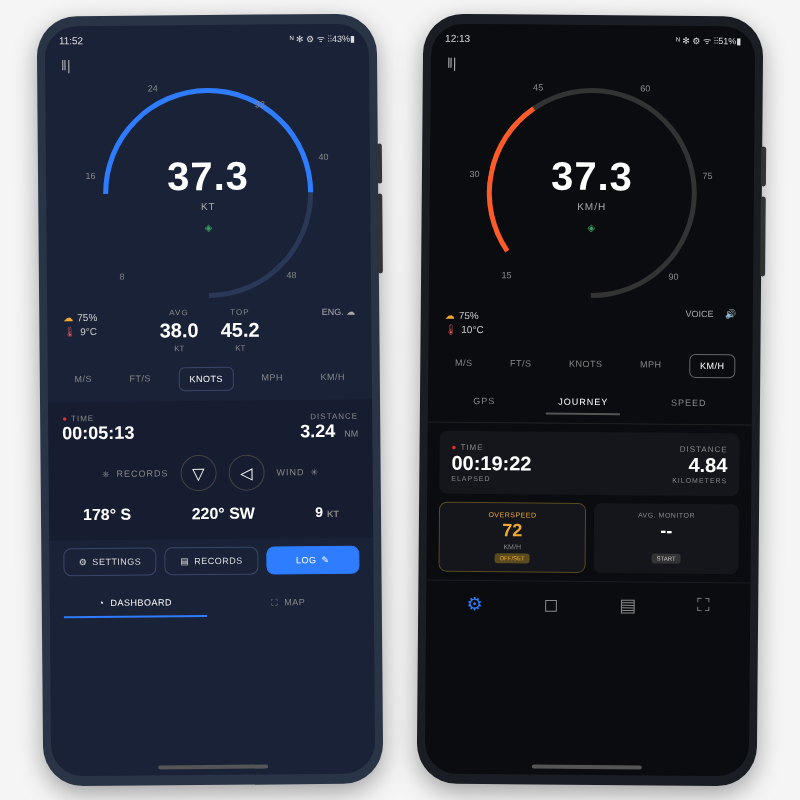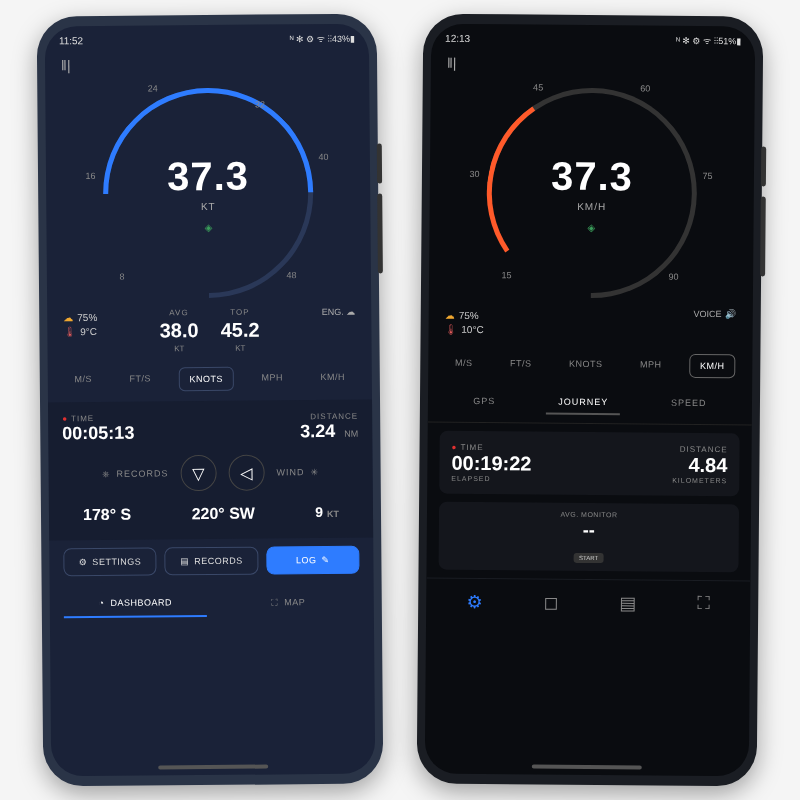--- a/index.html
+++ b/index.html
@@ -64,7 +64,7 @@
   .stat .val { font-size:20px; font-weight:600; margin:2px 0; }
   .stat .u { font-size:8px; color:#888; }
   .eng { font-size:9px; color:#aaa; text-align:right; }
-  .voice { font-size:9px; color:#aaa; display:flex; align-items:flex-end; gap:4px; }
+  .voice { font-size:9px; color:#aaa; display:flex; align-items:flex-end; gap:12px; }
 
   .unit-tabs { display:flex; justify-content:space-around; padding:14px 10px 10px; gap:4px; }
   .utab { font-size:9px; color:#888; padding:6px 10px; border-radius:6px; letter-spacing:0.5px; cursor:pointer; }

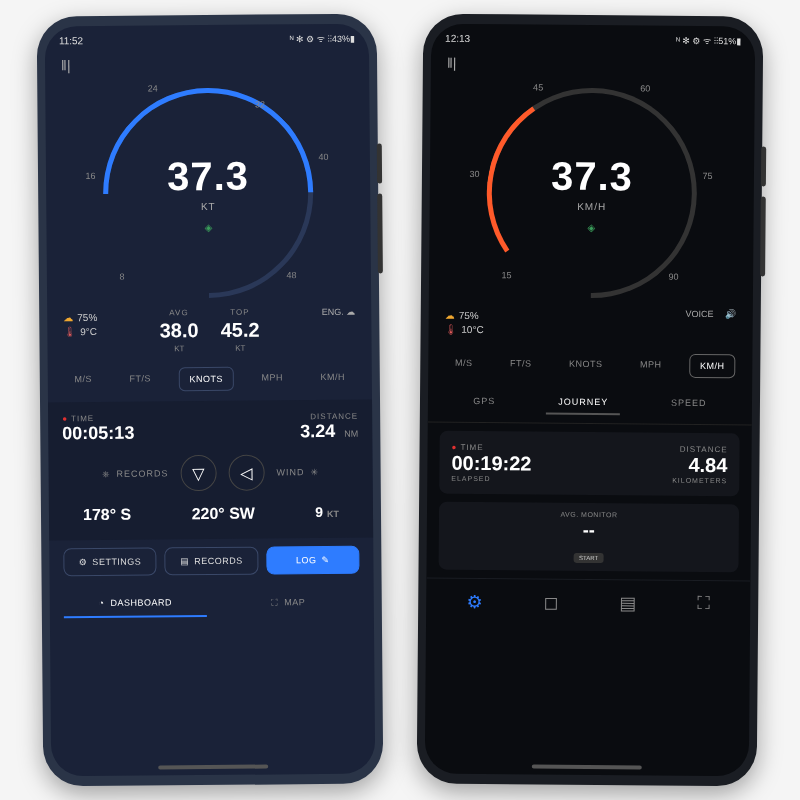--- a/index.html
+++ b/index.html
@@ -300,6 +300,12 @@
       </div>
     </div>
     <div class="r-cards">
+      <div class="r-card hl">
+        <div class="t">OVERSPEED</div>
+        <div class="v">72</div>
+        <div class="u2">KM/H</div>
+        <div class="tag">OFF/SET</div>
+      </div>
       <div class="r-card">
         <div class="t">AVG. MONITOR</div>
         <div class="v">--</div>

